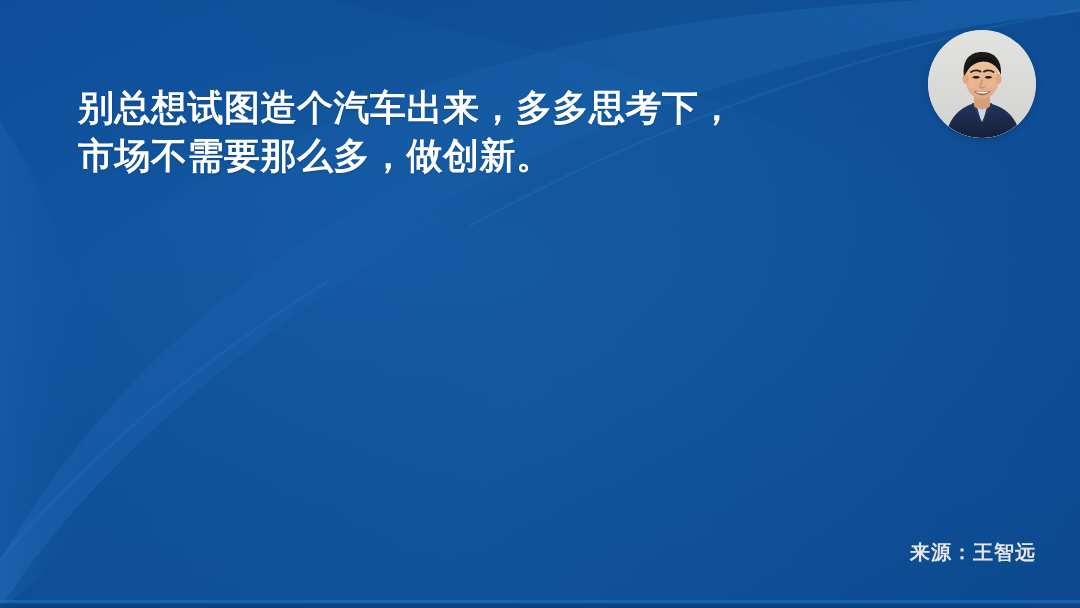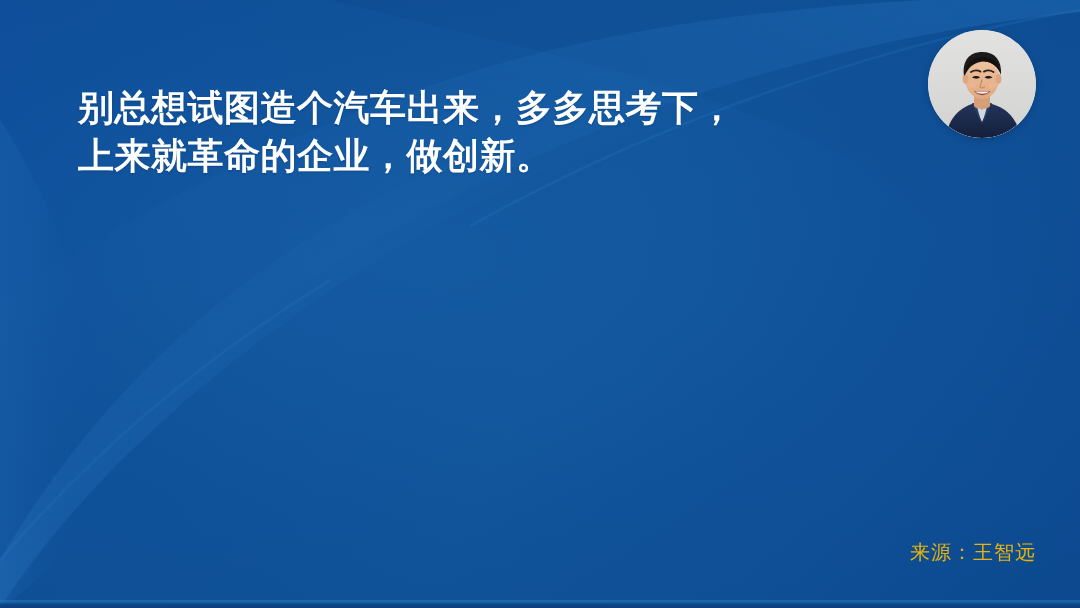--- a/index.html
+++ b/index.html
@@ -160,7 +160,7 @@
 
   <div class="quote">
     <div class="quote-line">别总想试图造个汽车出来，多多思考下，</div>
-    <div class="quote-line">上来就革命的企业，做创新。</div>
+    <div class="quote-line">市场不需要那么多，做创新。</div>
   </div>
 
   <div class="avatar">

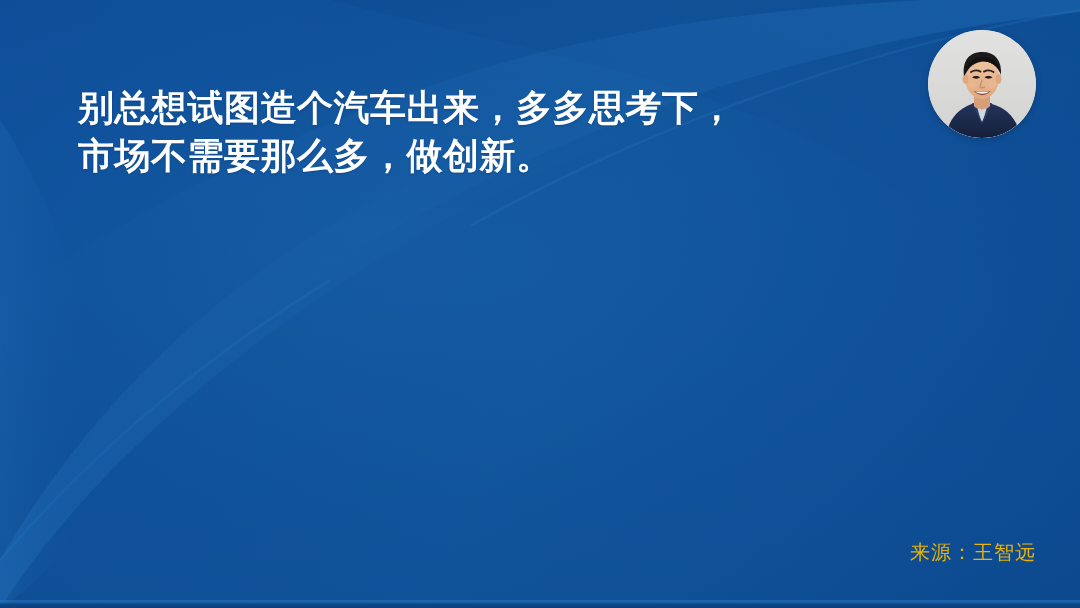--- a/index.html
+++ b/index.html
@@ -104,8 +104,8 @@
     bottom: 44px;
     font-size: 20px;
     line-height: 24px;
-    font-weight: 400;
-    color: #eab308;
+    font-weight: 700;
+    color: #e5e5e5;
     letter-spacing: 1px;
     white-space: nowrap;
     text-align: right;

